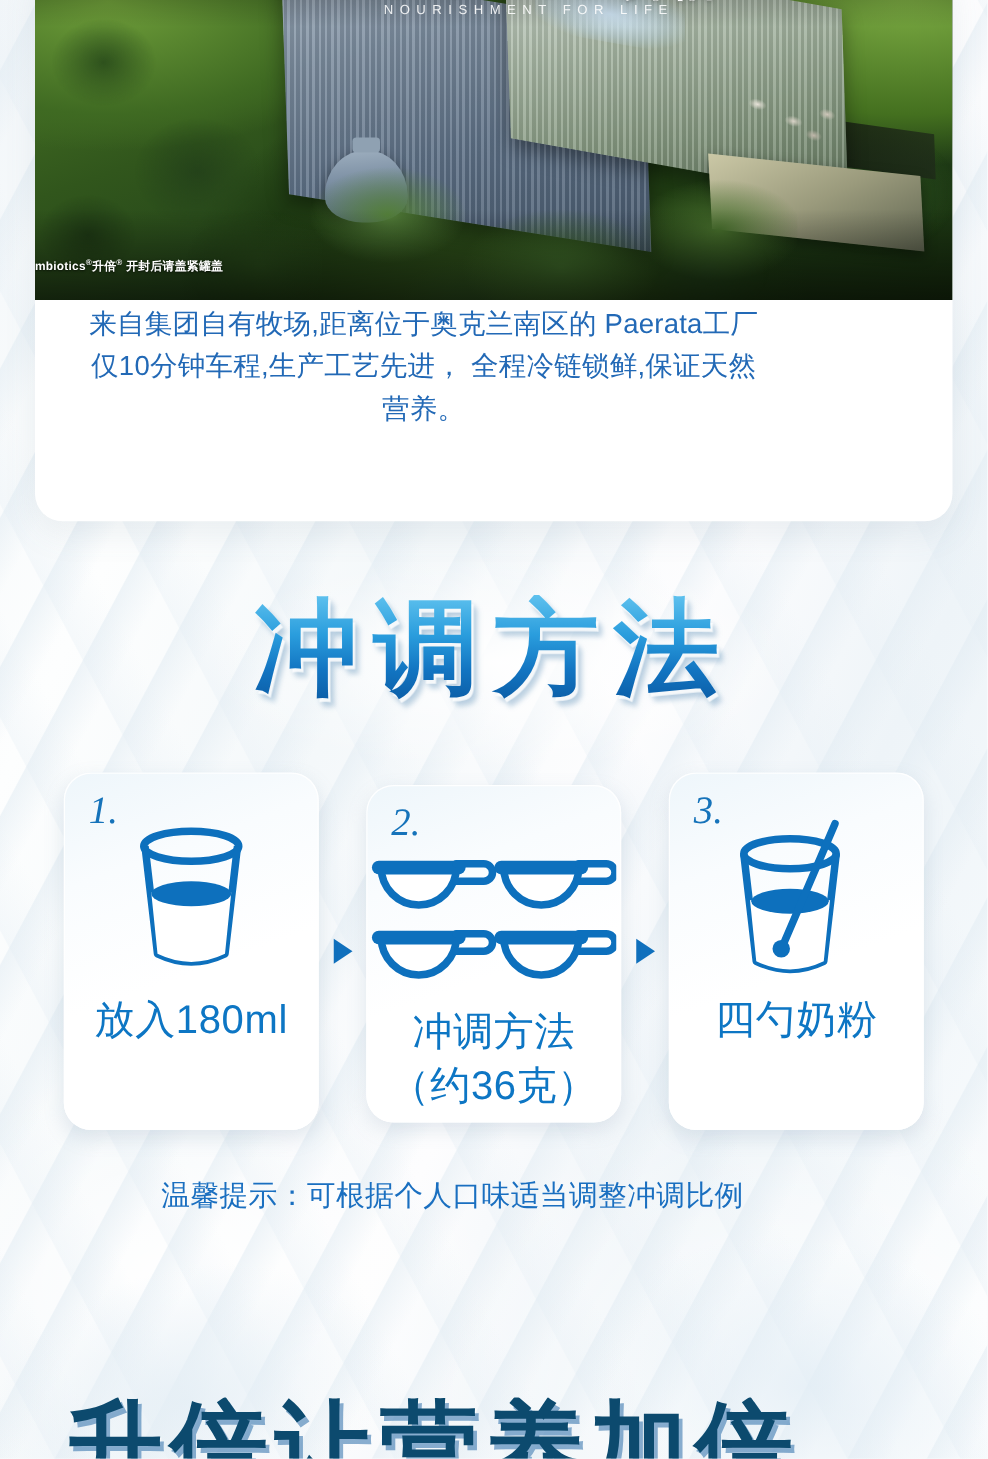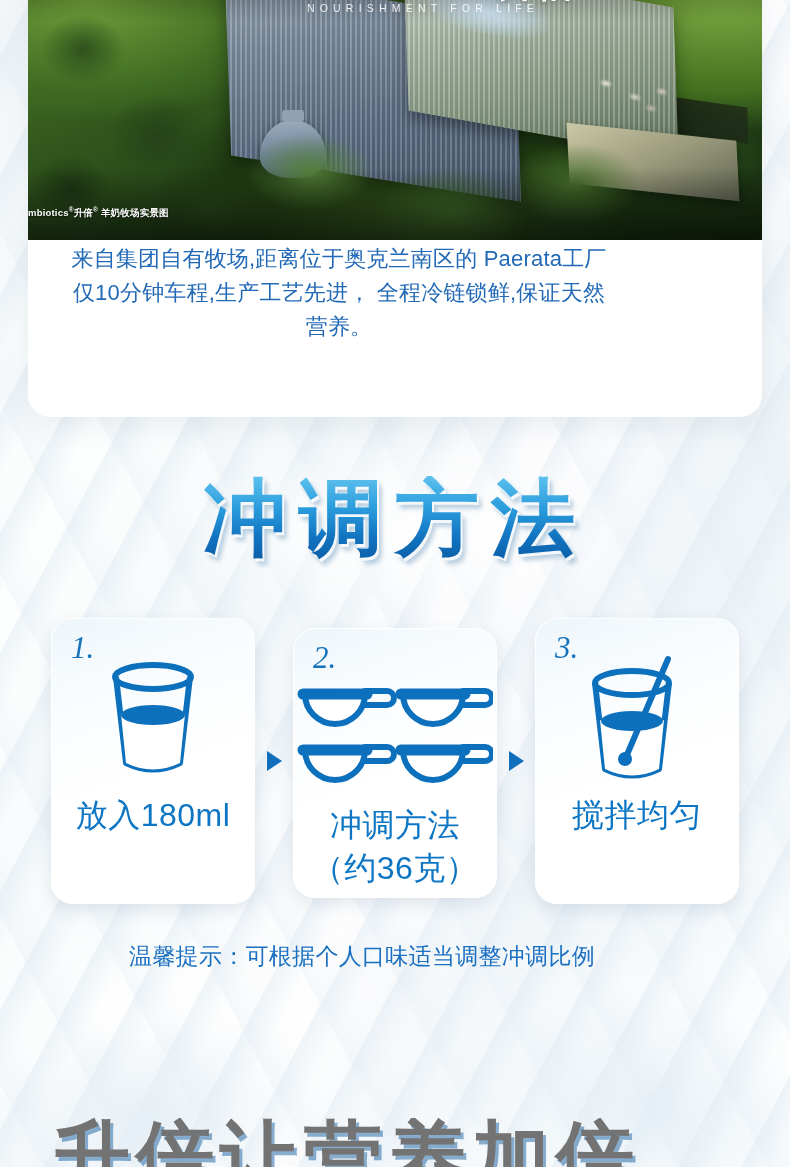--- a/index.html
+++ b/index.html
@@ -292,7 +292,7 @@
     </div>
     <div class="logo-sub">NOURISHMENT FOR LIFE</div>
 
-    <div class="photo-caption"><span>mbiotics</span><sup>®</sup><span>升倍</span><sup>®</sup><span> 羊奶牧场实景图</span></div>
+    <div class="photo-caption"><span>mbiotics</span><sup>®</sup><span>升倍</span><sup>®</sup><span> 开封后请盖紧罐盖</span></div>
   </div>
 
   <div class="hero-text">来自集团自有牧场,距离位于奥克兰南区的 Paerata工厂仅10分钟车程,生产工艺先进， 全程冷链锁鲜,保证天然营养。</div>

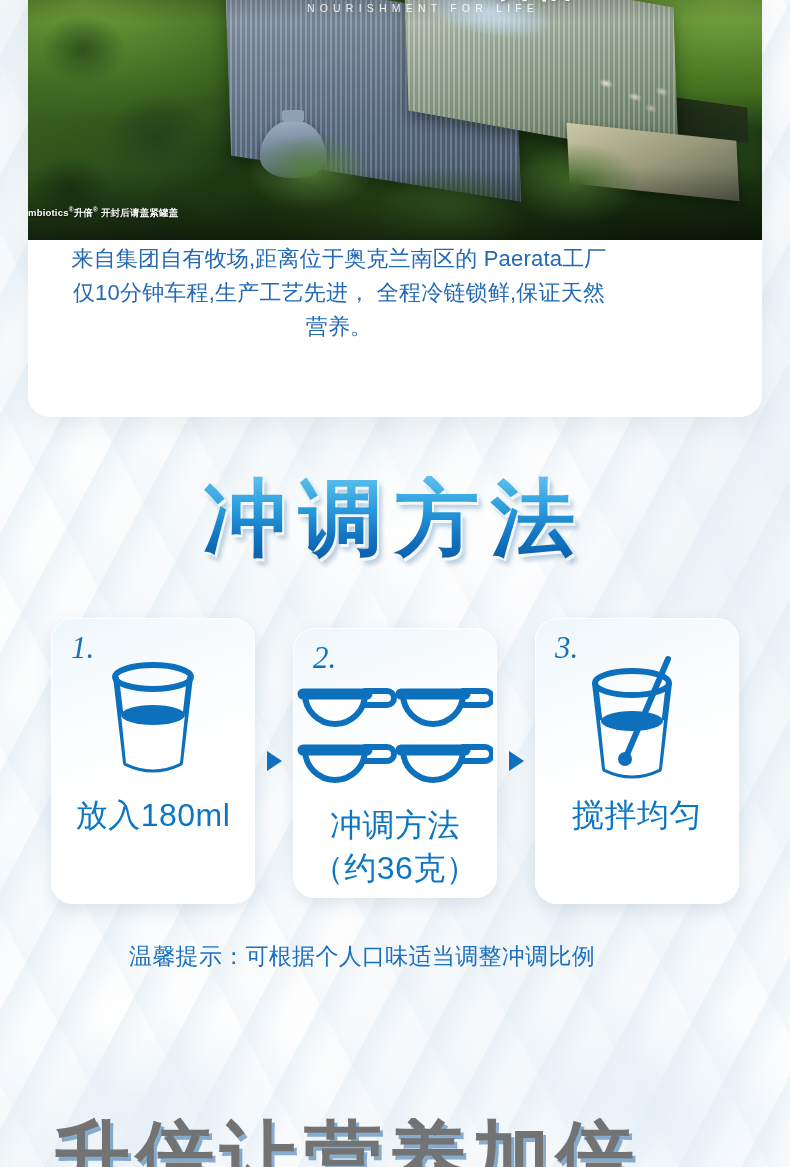--- a/index.html
+++ b/index.html
@@ -368,7 +368,7 @@
       </svg>
     </div>
     <div class="step-label">
-      <span>搅拌均匀</span>
+      <span>四勺奶粉</span>
     </div>
   </div>
 

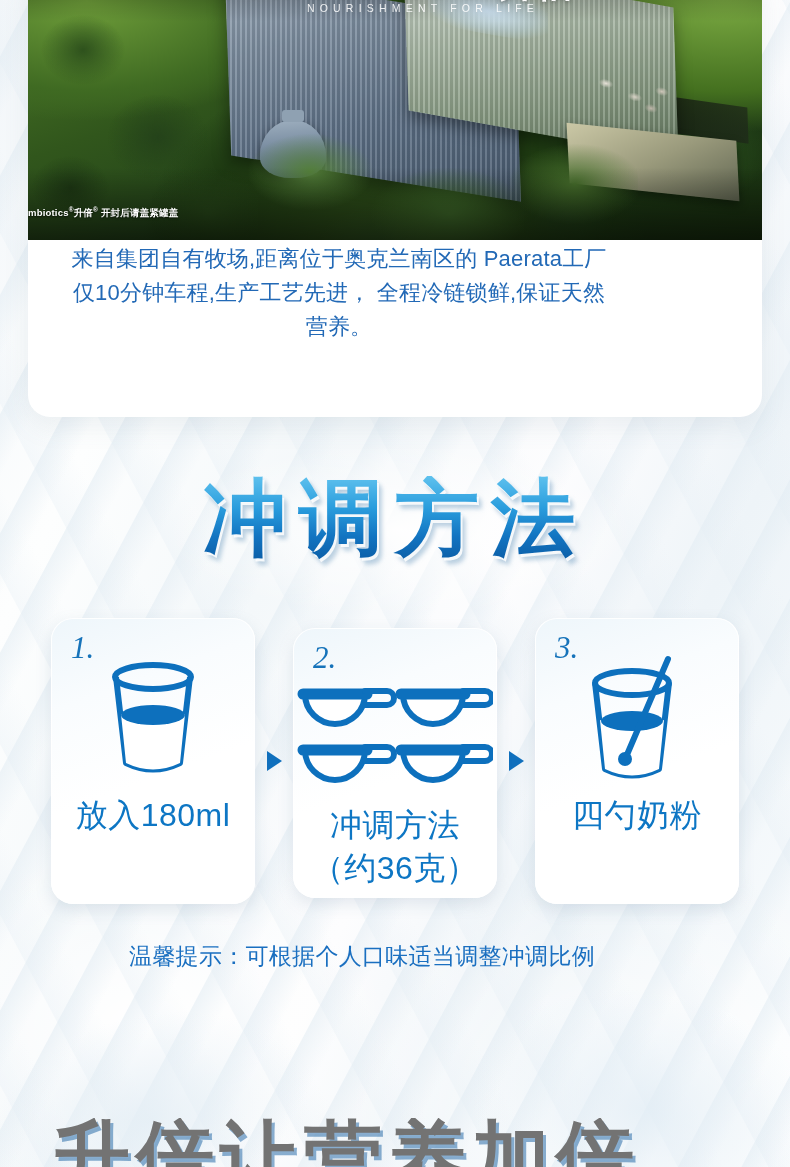--- a/index.html
+++ b/index.html
@@ -256,7 +256,7 @@
     text-align: center;
     font-size: 78px; font-weight: 700; line-height: 1;
     letter-spacing: 6px;
-    color: #737373;
+    color: #0c4a6e;
     text-shadow: 3px 4px 0 rgba(44,110,170,.55), 1px 1px 0 rgba(255,255,255,.6);
     overflow: hidden; height: 49px;
   }

